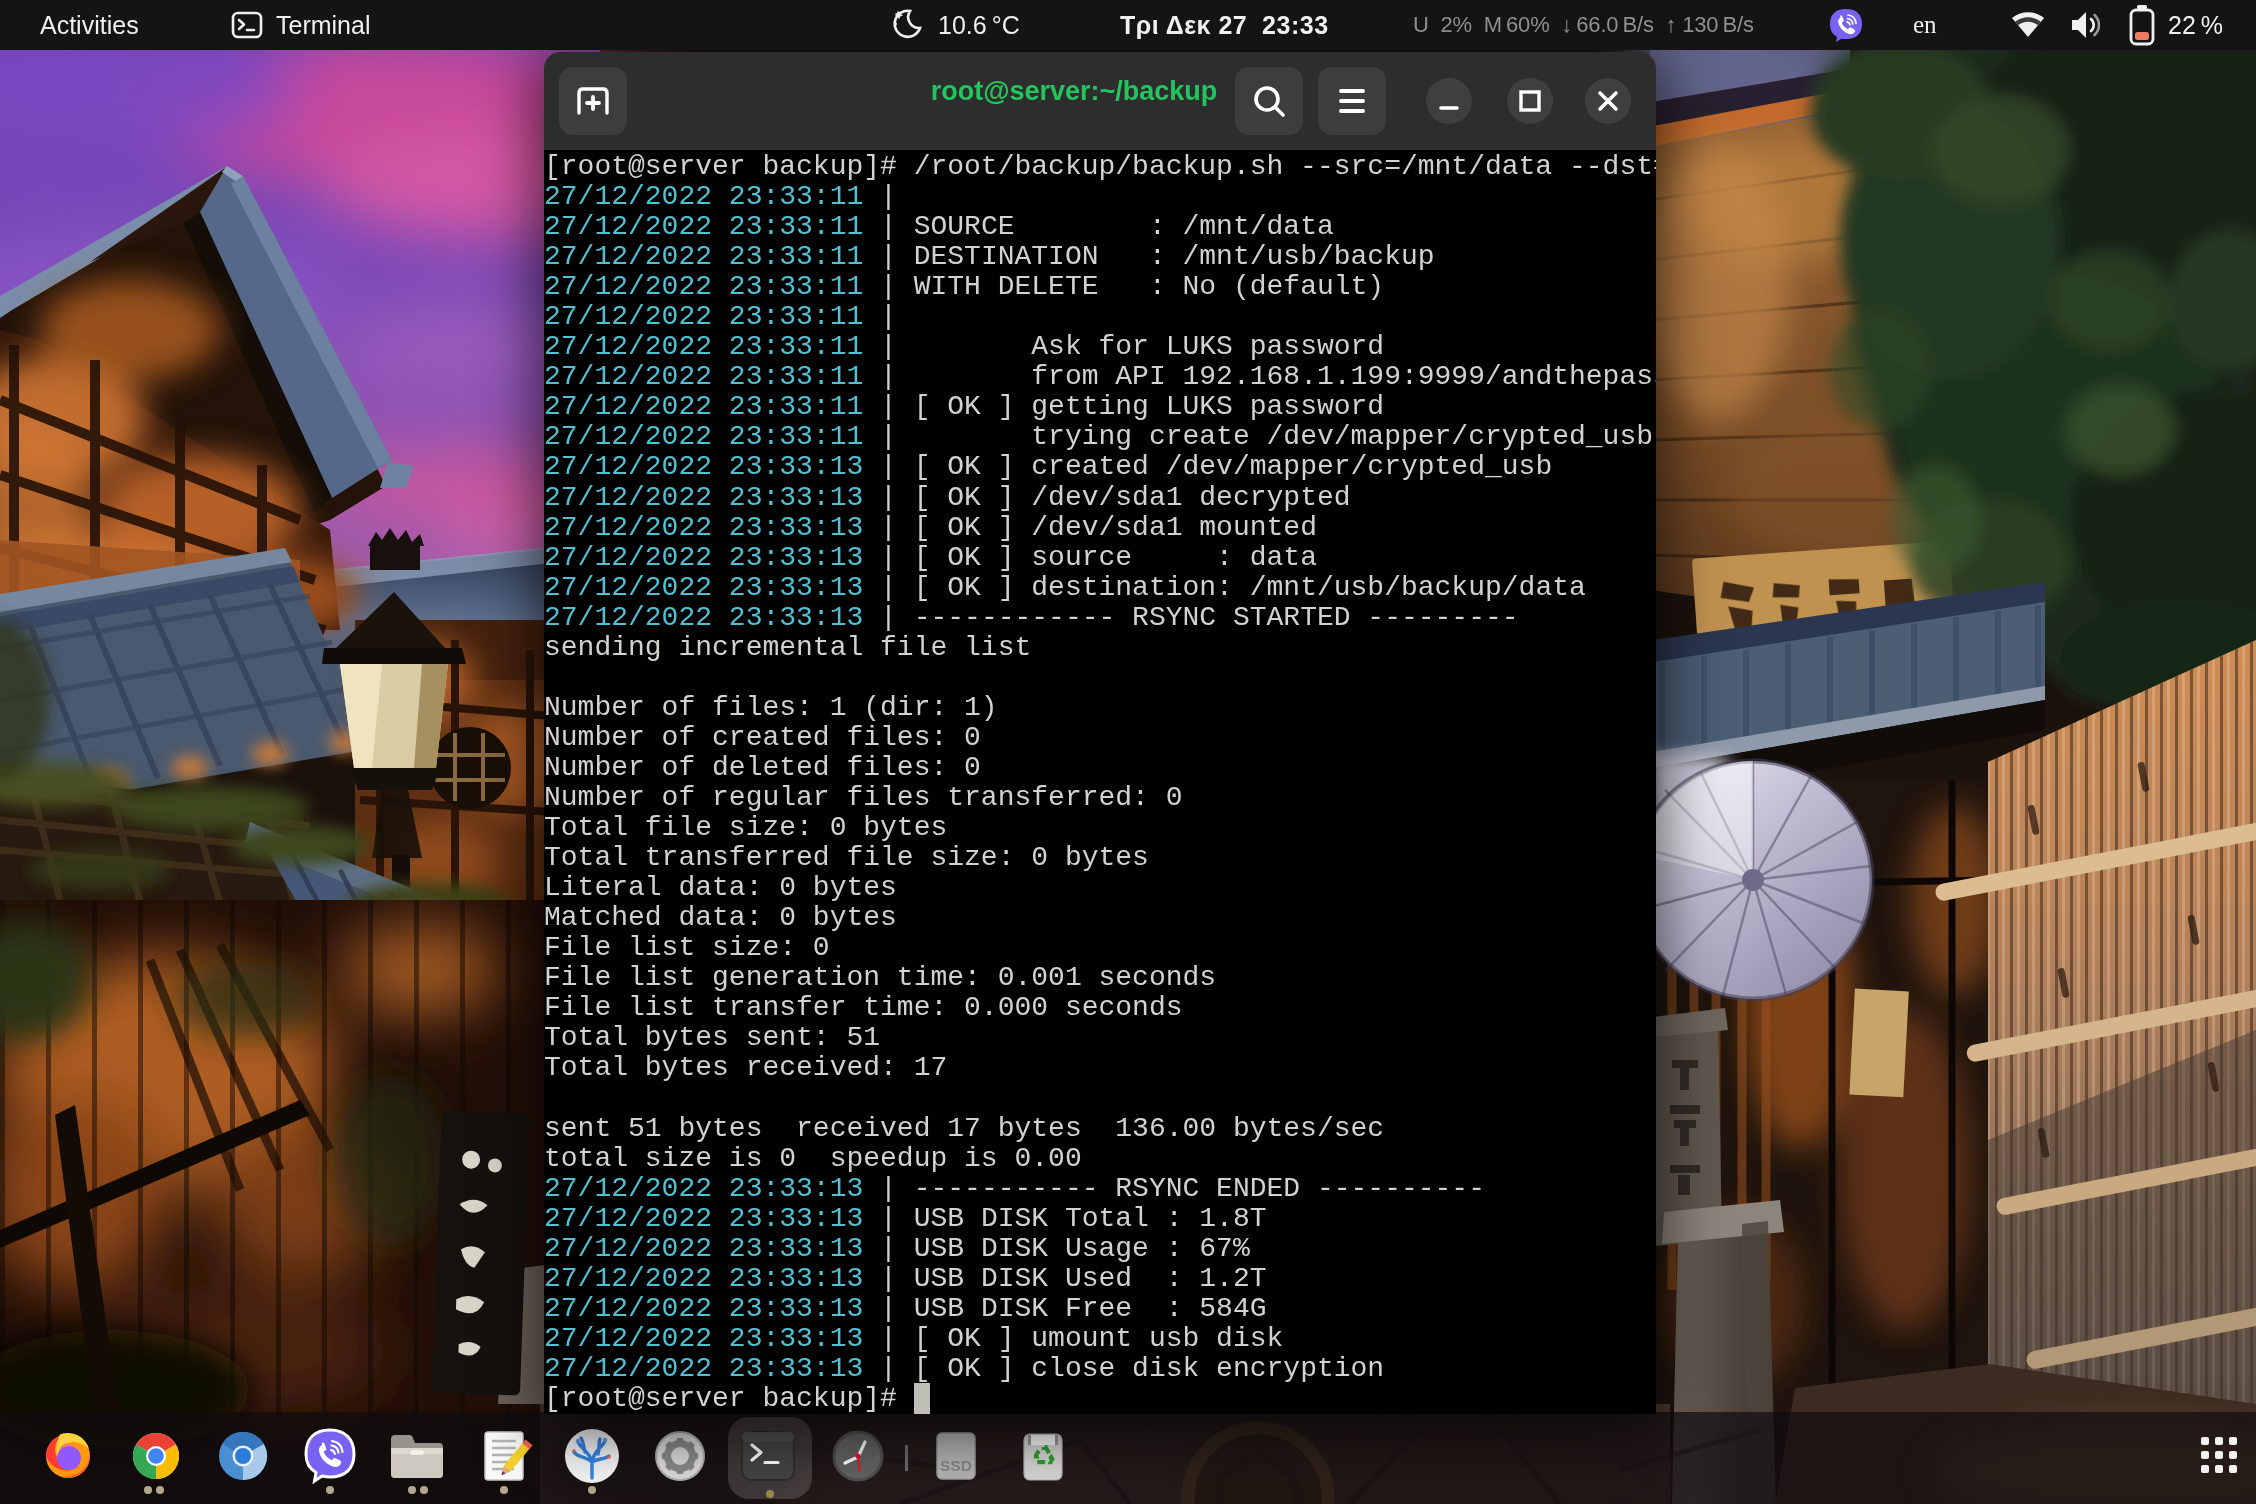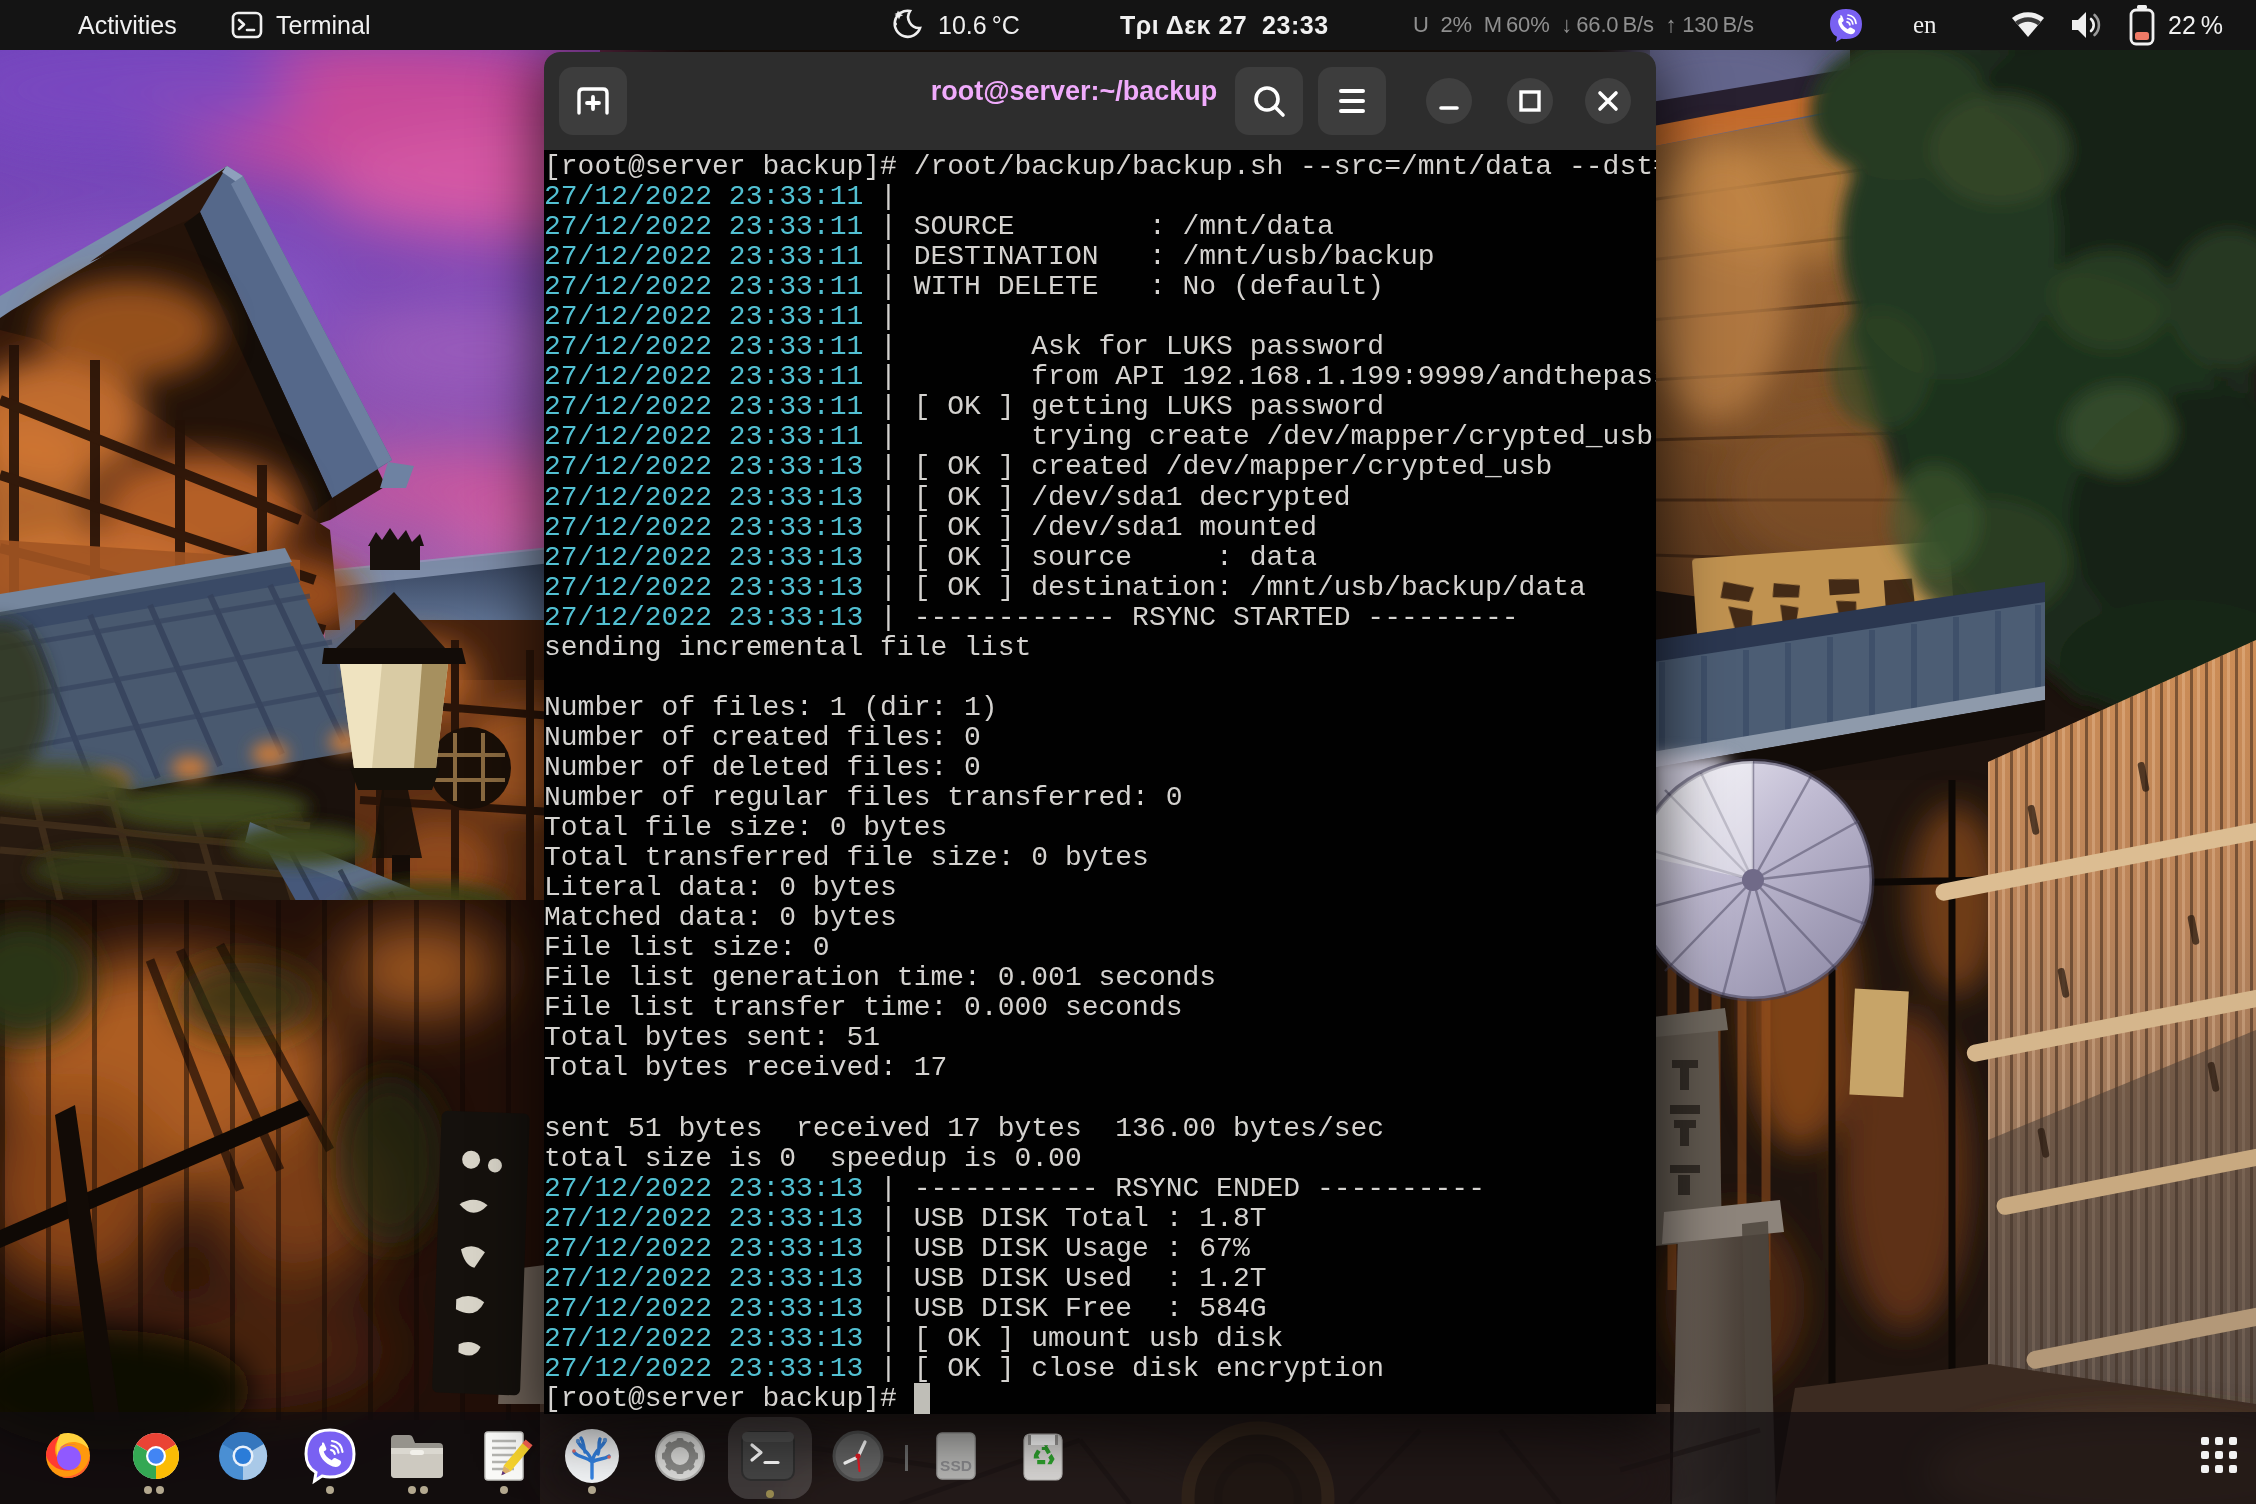--- a/index.html
+++ b/index.html
@@ -618,7 +618,7 @@
 </div>
 
 <div id="topbar">
-  <div class="tb" style="left:40px;font-weight:400;margin-left:38px;">Activities</div>
+  <div class="tb" style="left:40px;font-weight:400;">Activities</div>
   <div class="tb" style="left:230px;">
     <svg width="34" height="34" viewBox="0 0 34 34" fill="none" stroke="#f0f0f0" stroke-width="2.6">
       <rect x="3" y="5" width="28" height="24" rx="5"></rect>

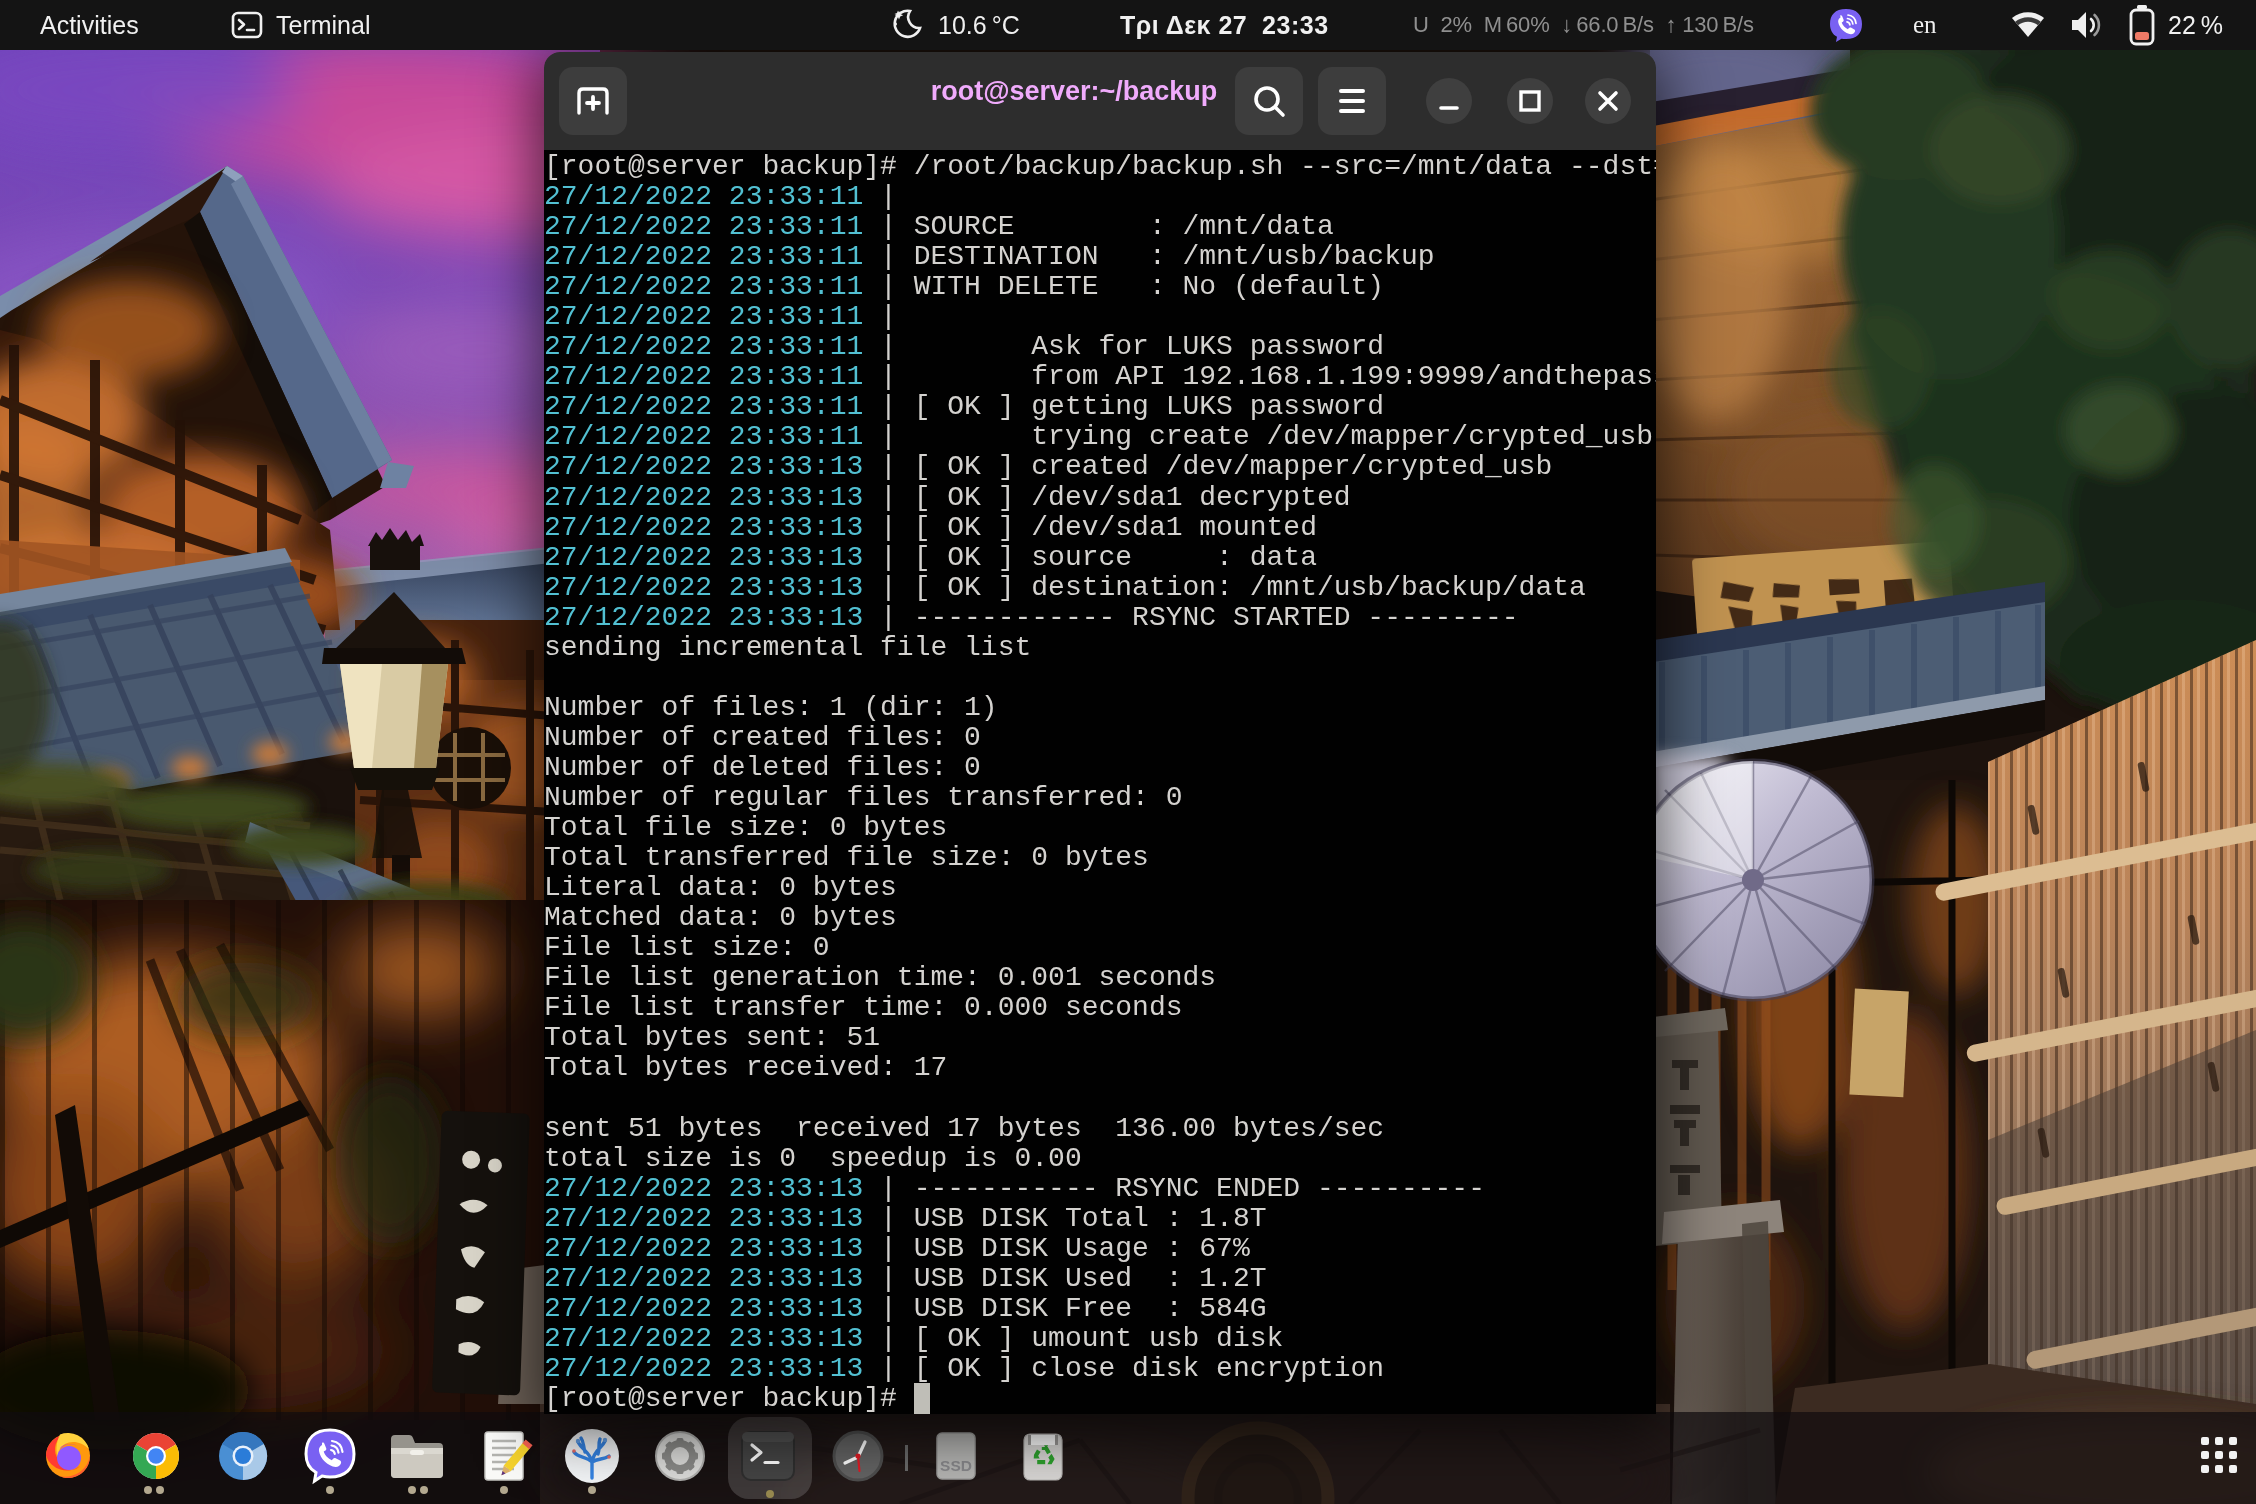--- a/index.html
+++ b/index.html
@@ -17,7 +17,7 @@
   #hdr .btn{position:absolute;top:15px;width:68px;height:68px;background:#3d3d3d;border-radius:14px;}
   #hdr .cir{position:absolute;top:26px;width:46px;height:46px;background:#3f3f3f;border-radius:50%;}
   #title{position:absolute;left:0;top:0;width:1060px;height:78px;display:flex;align-items:center;
-         justify-content:center;color:#f0abfc;font-weight:700;font-size:27px;}
+         justify-content:center;color:#22c55e;font-weight:700;font-size:27px;}
   #content{position:absolute;left:0;top:98px;width:1112px;height:1264px;background:#010101;overflow:hidden;}
   #content pre{margin:0;padding:2px 0 0 0;font-family:"Liberation Mono",monospace;
       font-size:28px;line-height:30.05px;color:#d4d2cf;}

